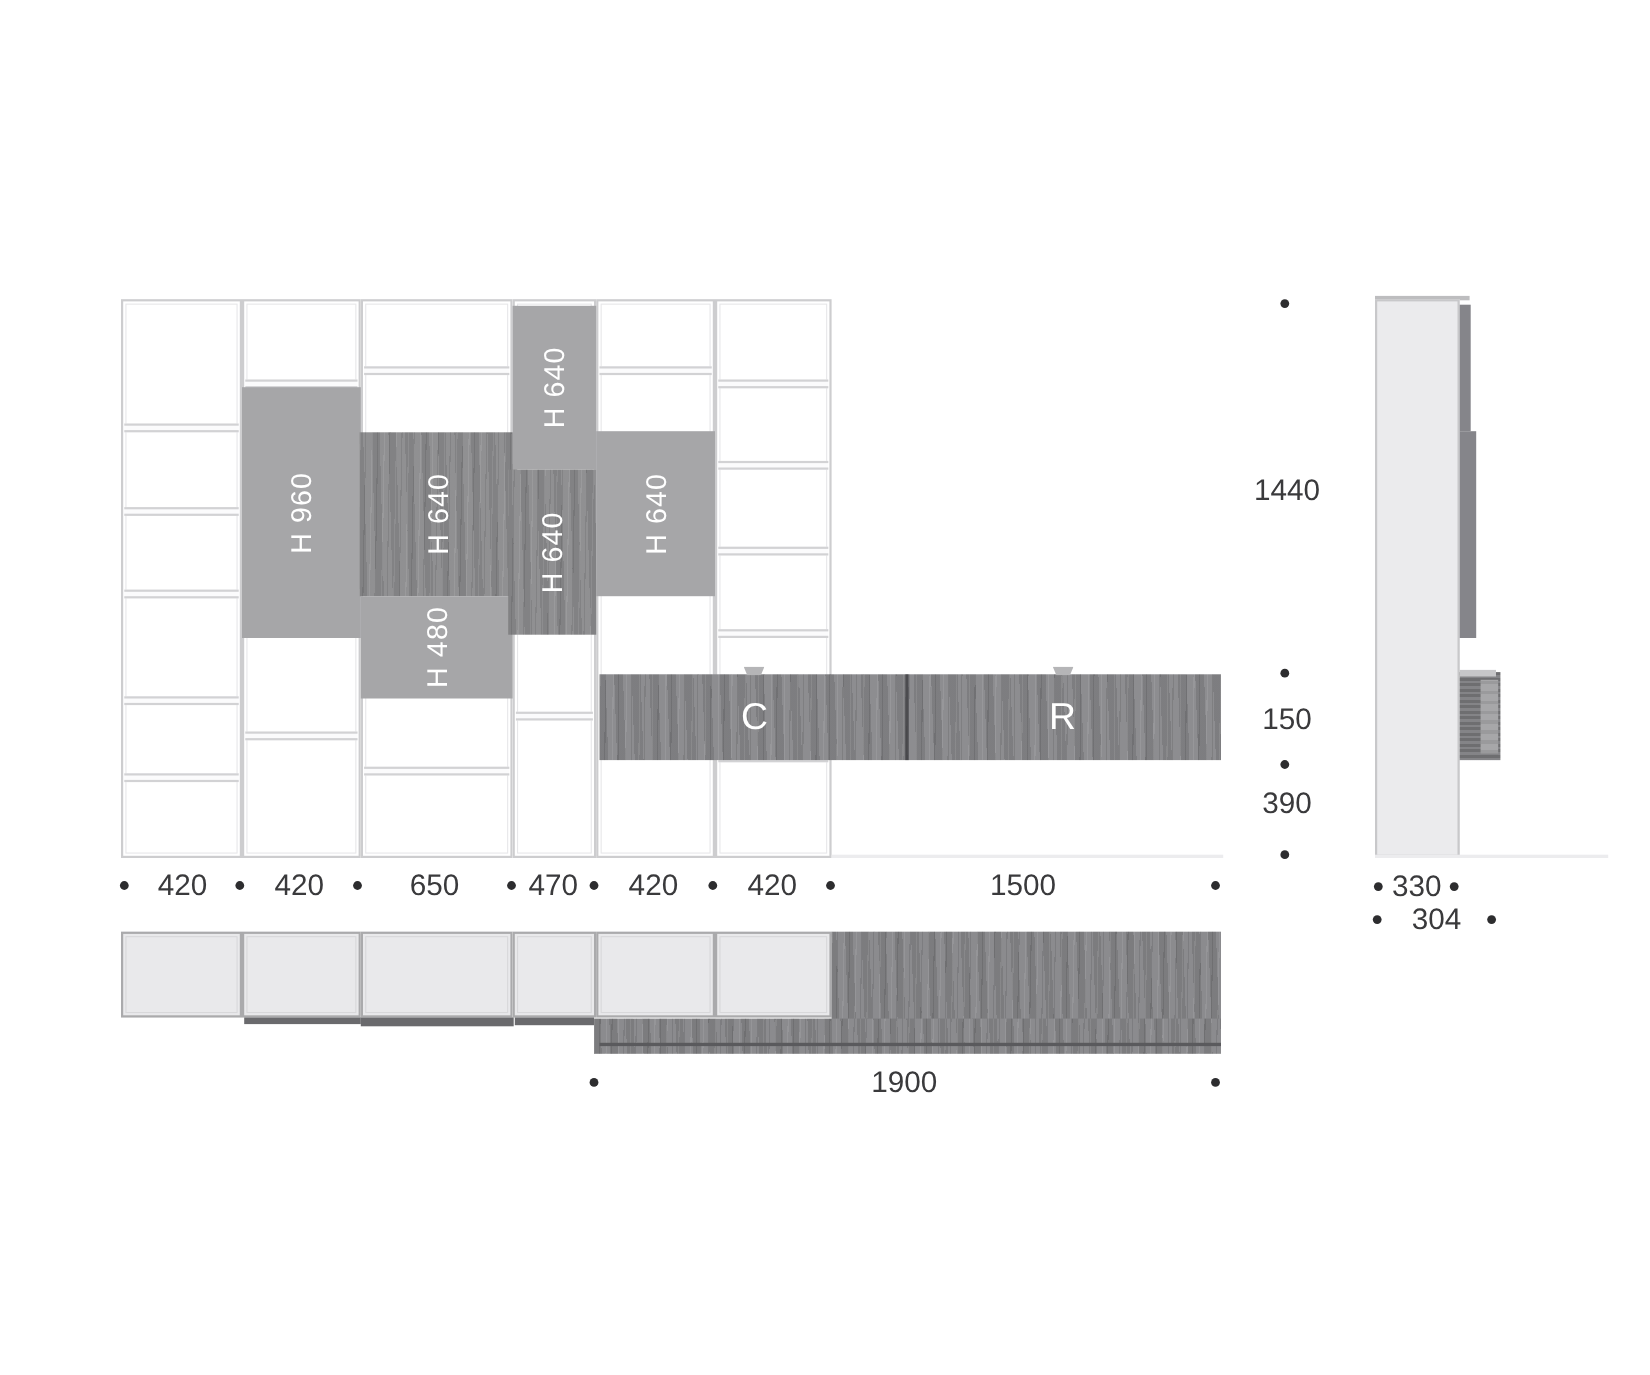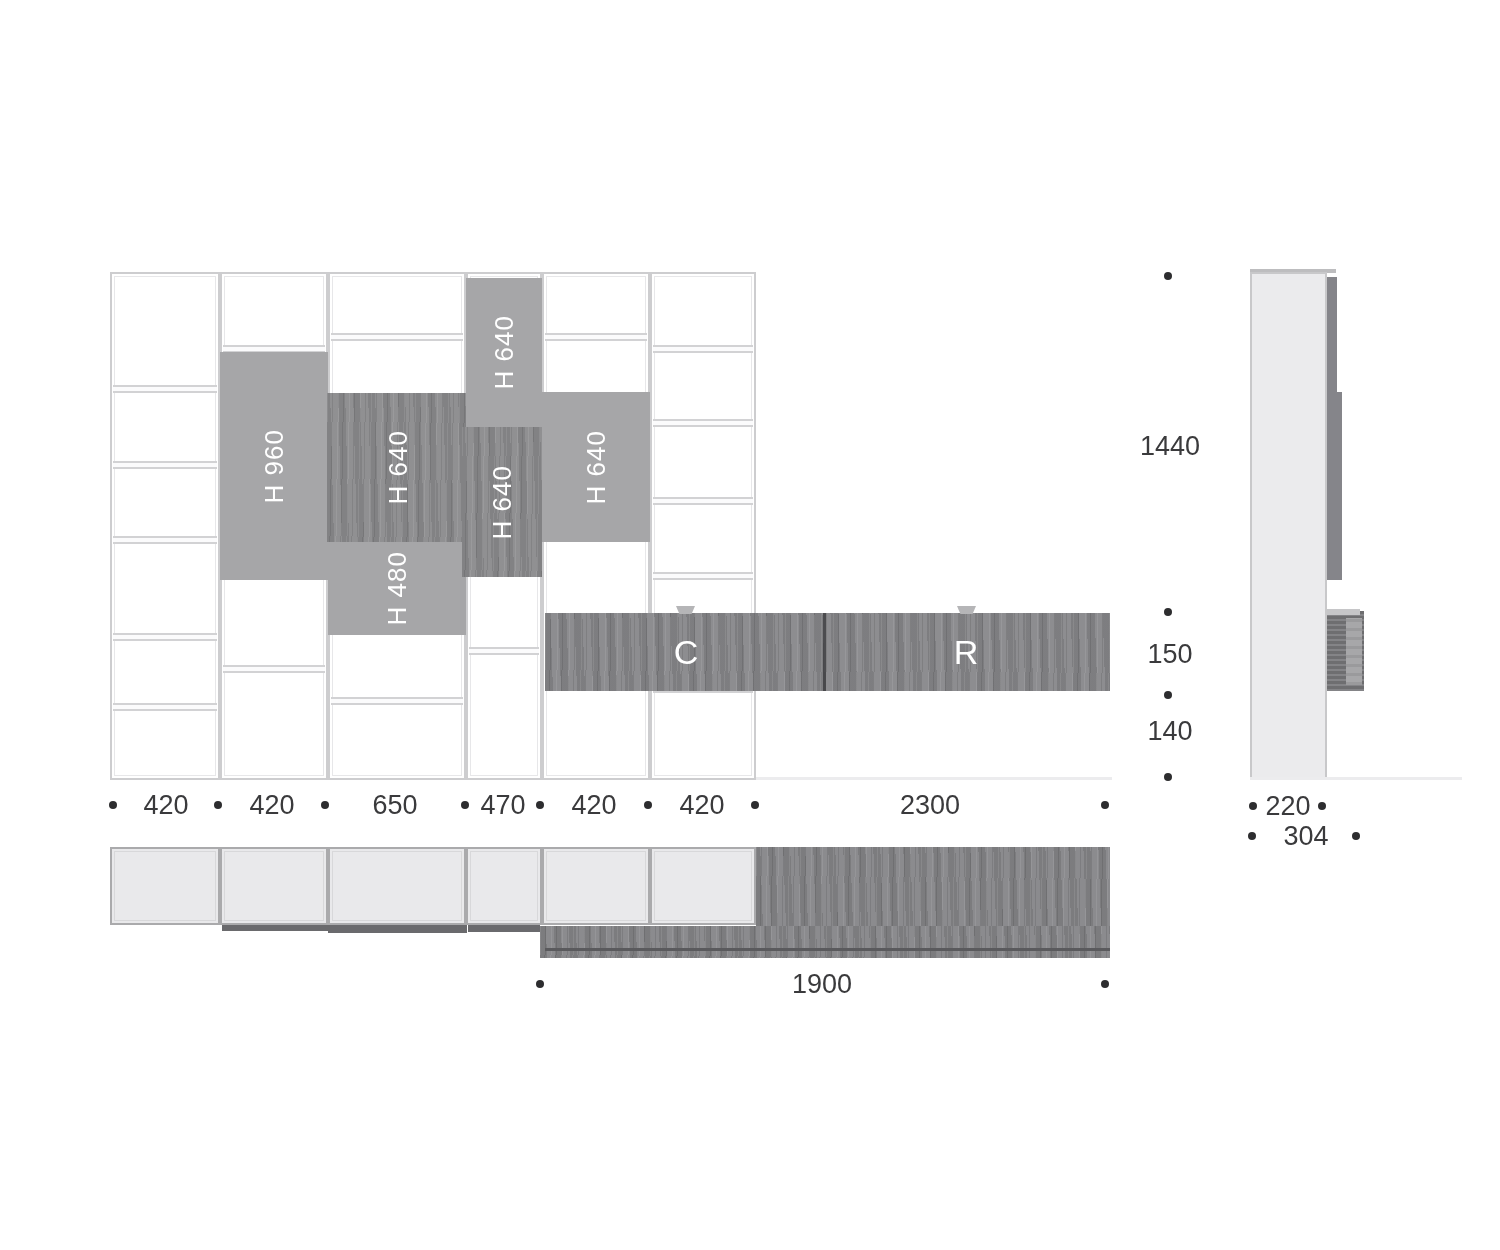--- a/index.html
+++ b/index.html
@@ -202,7 +202,7 @@
     <div class="dot" style="left:1168px;top:777px"></div>
     <div class="dim" style="left:1170px;top:446px">1440</div>
     <div class="dim" style="left:1170px;top:654px">150</div>
-    <div class="dim" style="left:1170px;top:731px">140</div>
+    <div class="dim" style="left:1170px;top:731px">390</div>
   </div>
 
   <div>

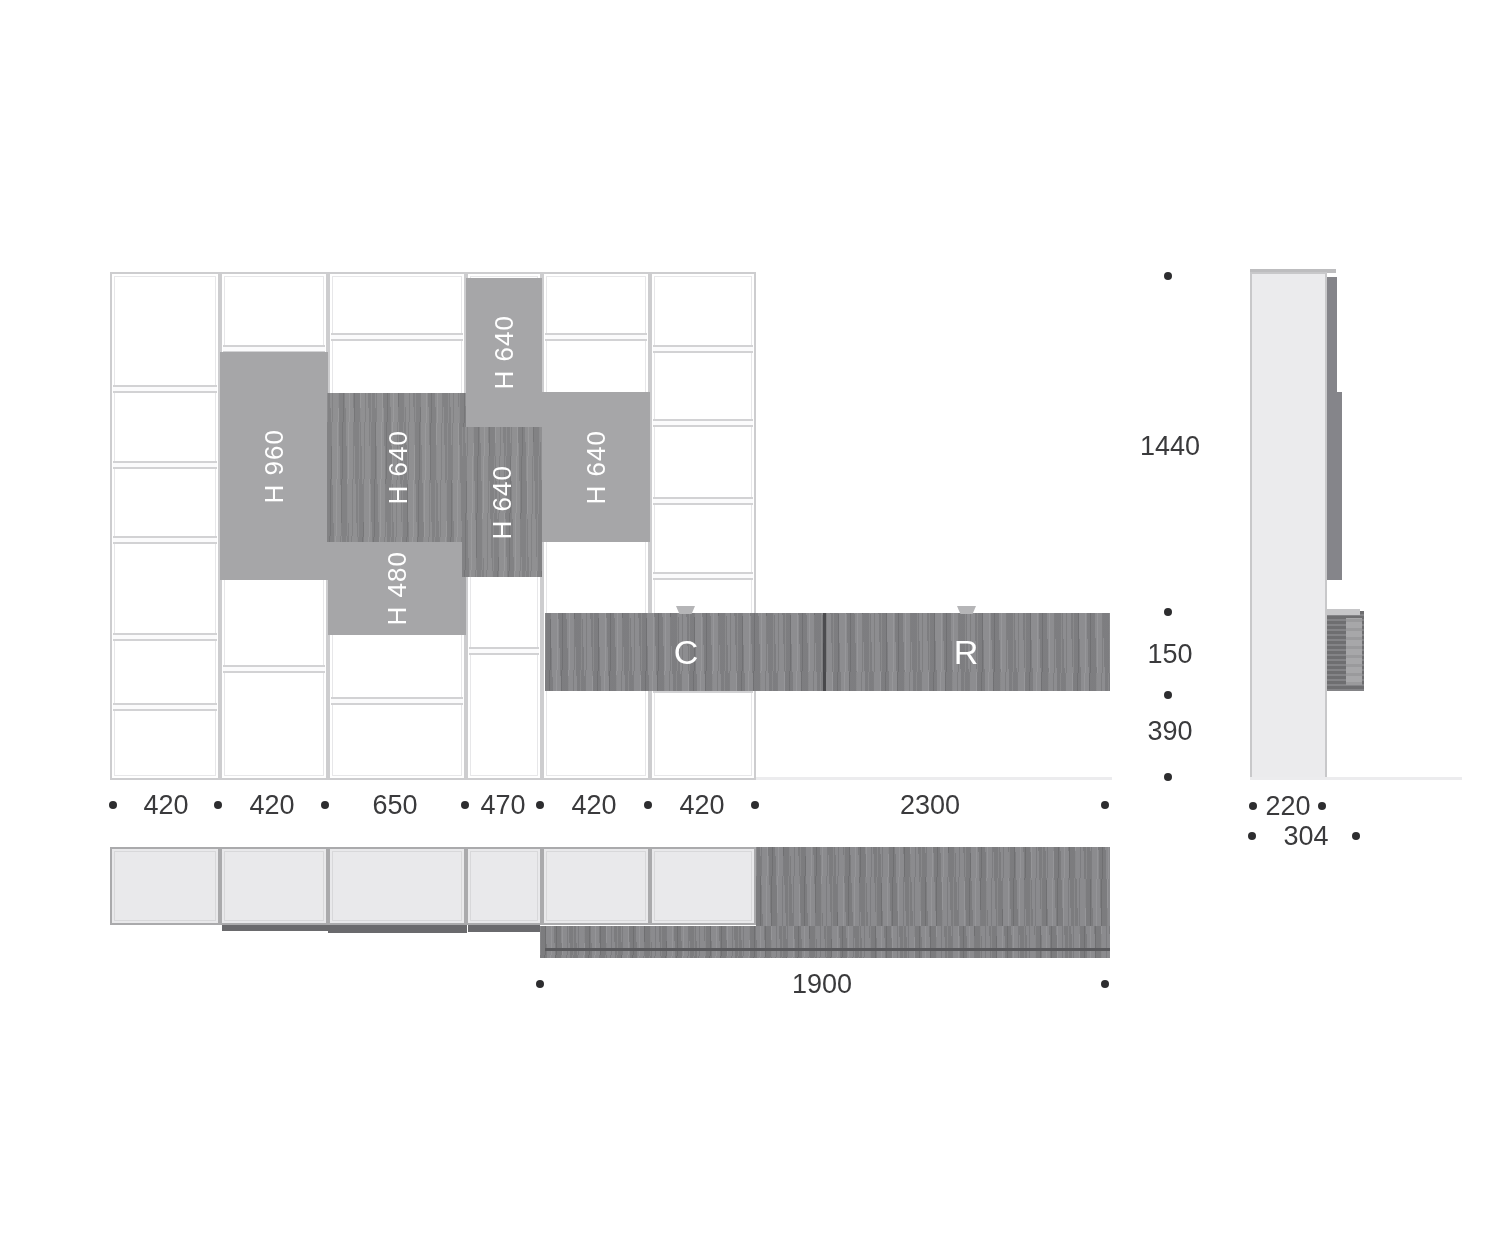--- a/index.html
+++ b/index.html
@@ -192,7 +192,7 @@
     <div class="dim" style="left:503px;top:805px">470</div>
     <div class="dim" style="left:594px;top:805px">420</div>
     <div class="dim" style="left:702px;top:805px">420</div>
-    <div class="dim" style="left:930px;top:805px">2300</div>
+    <div class="dim" style="left:930px;top:805px">1500</div>
   </div>
 
   <div>

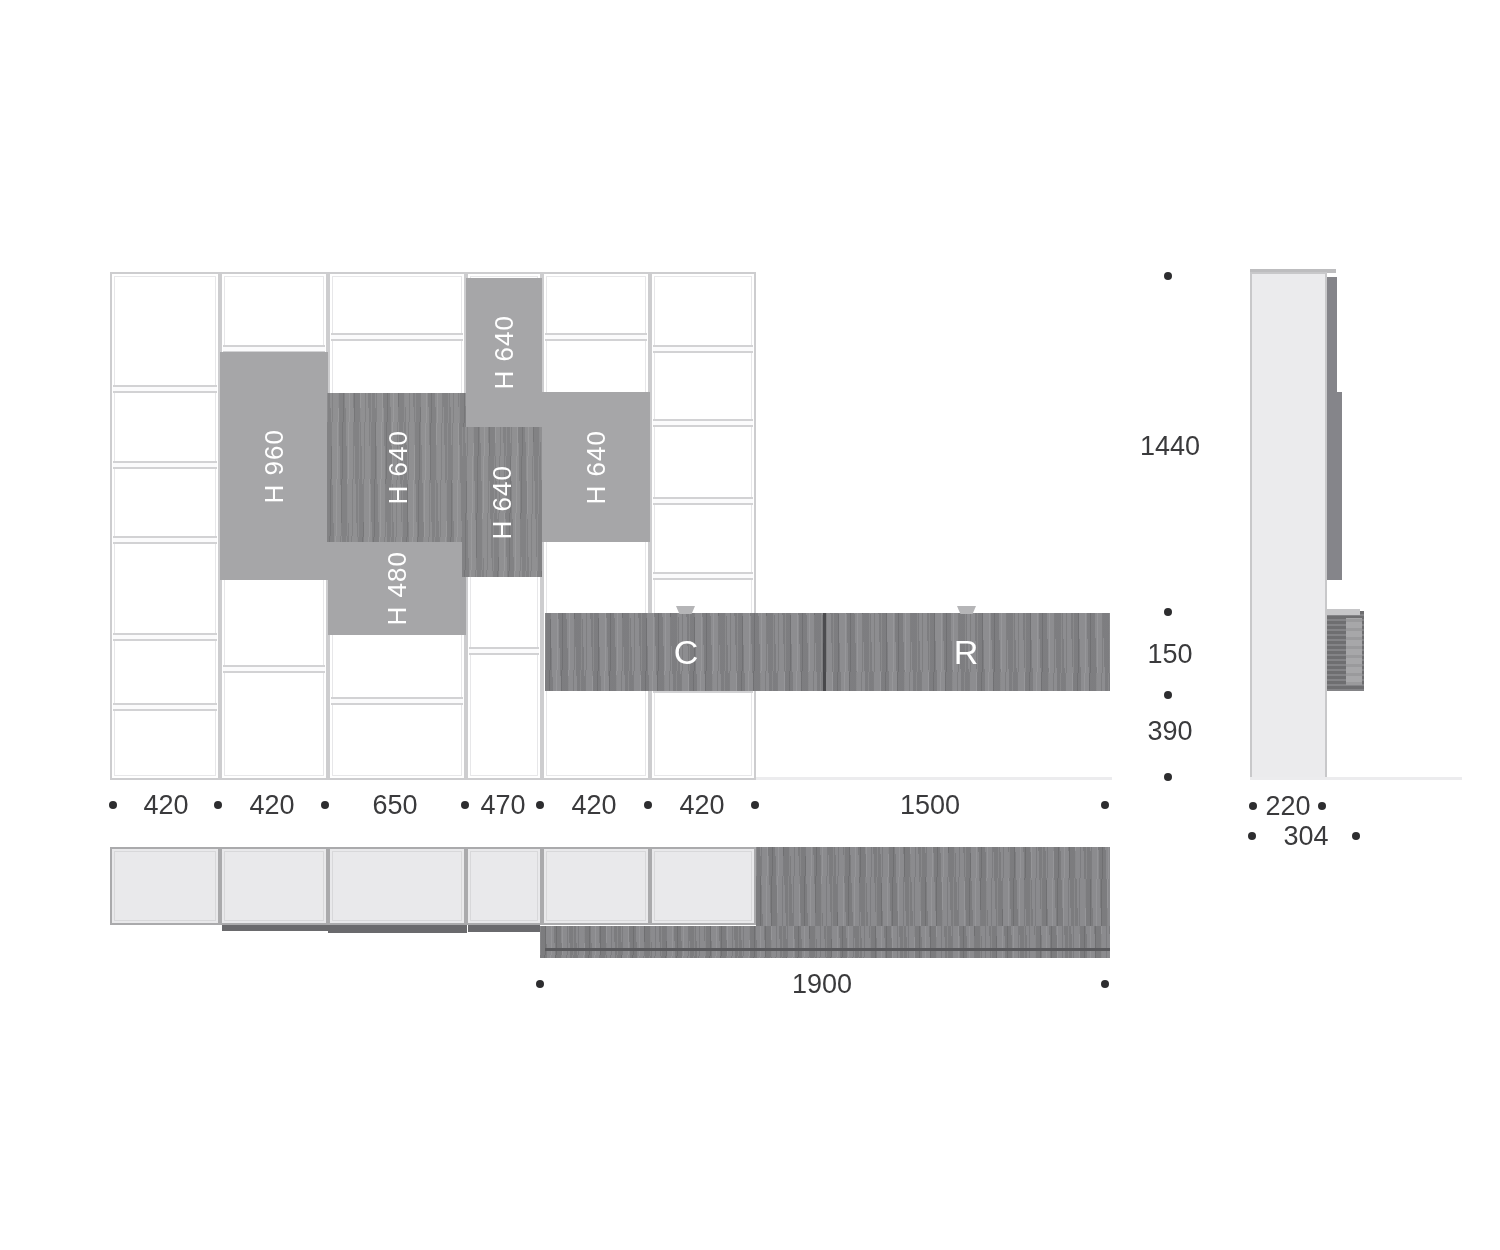--- a/index.html
+++ b/index.html
@@ -208,7 +208,7 @@
   <div>
     <div class="dot" style="left:1253px;top:806px"></div>
     <div class="dot" style="left:1322px;top:806px"></div>
-    <div class="dim" style="left:1288px;top:806px">220</div>
+    <div class="dim" style="left:1288px;top:806px">330</div>
     <div class="dot" style="left:1252px;top:836px"></div>
     <div class="dot" style="left:1356px;top:836px"></div>
     <div class="dim" style="left:1306px;top:836px">304</div>

